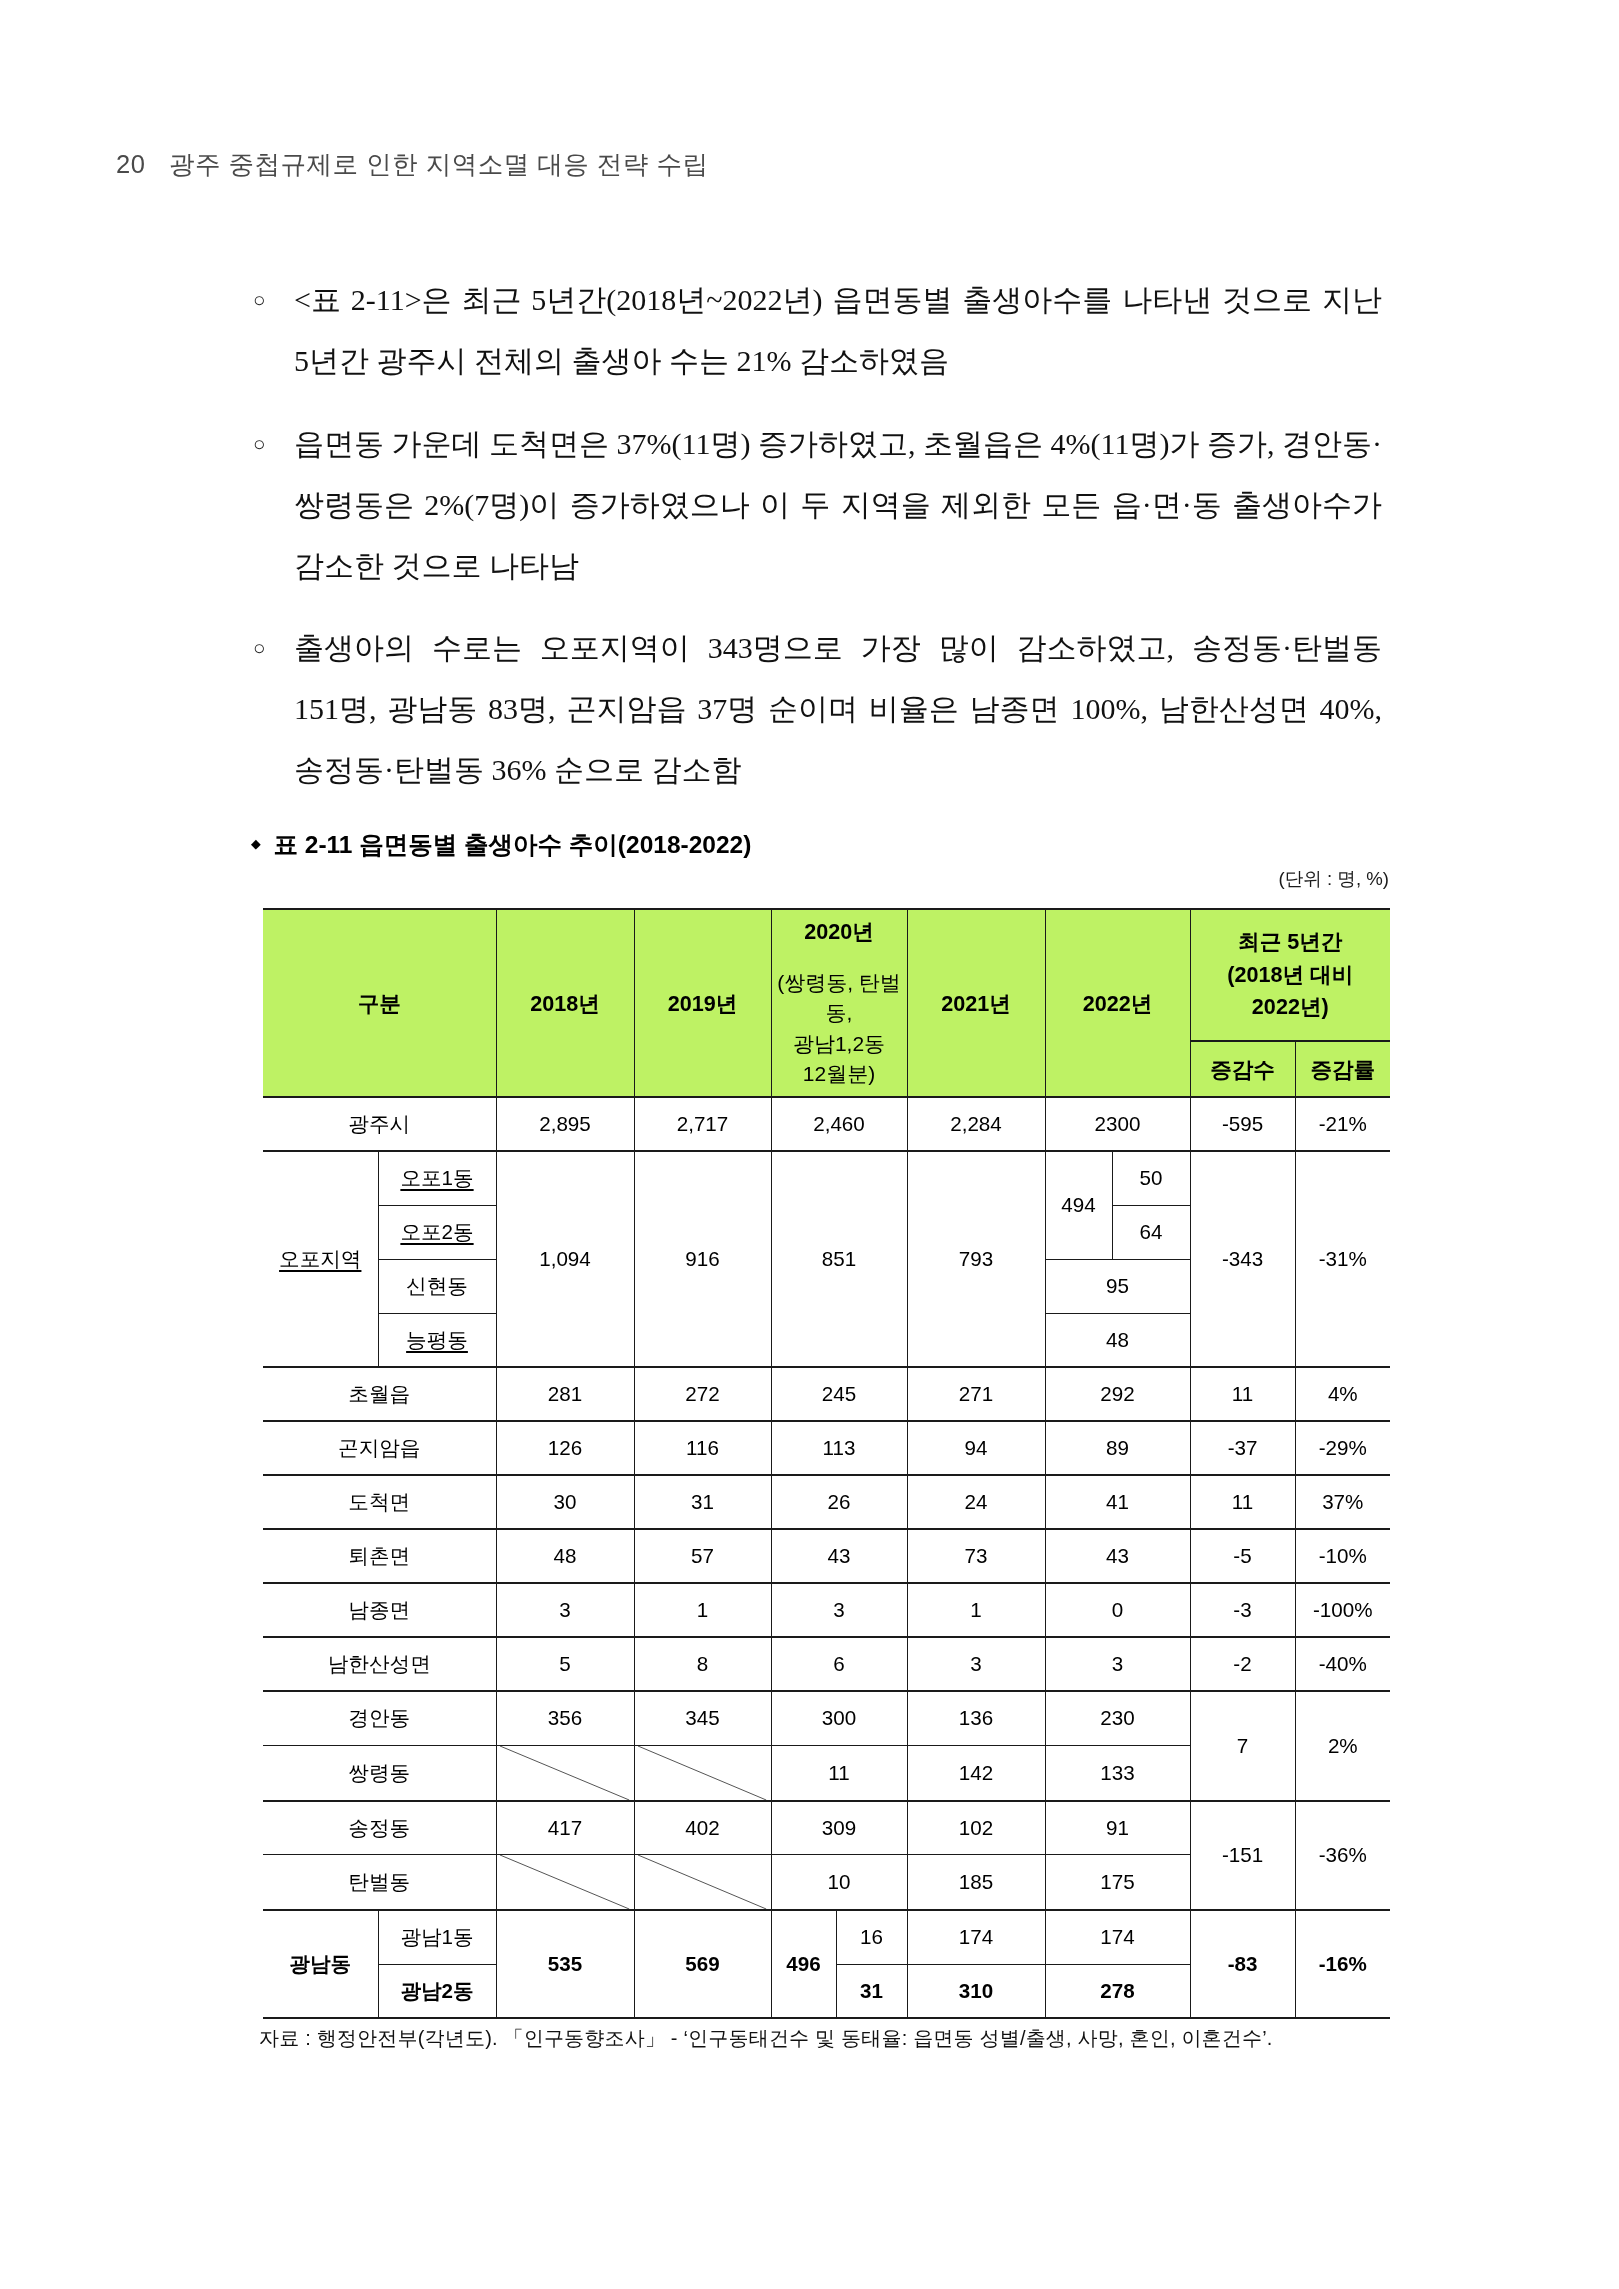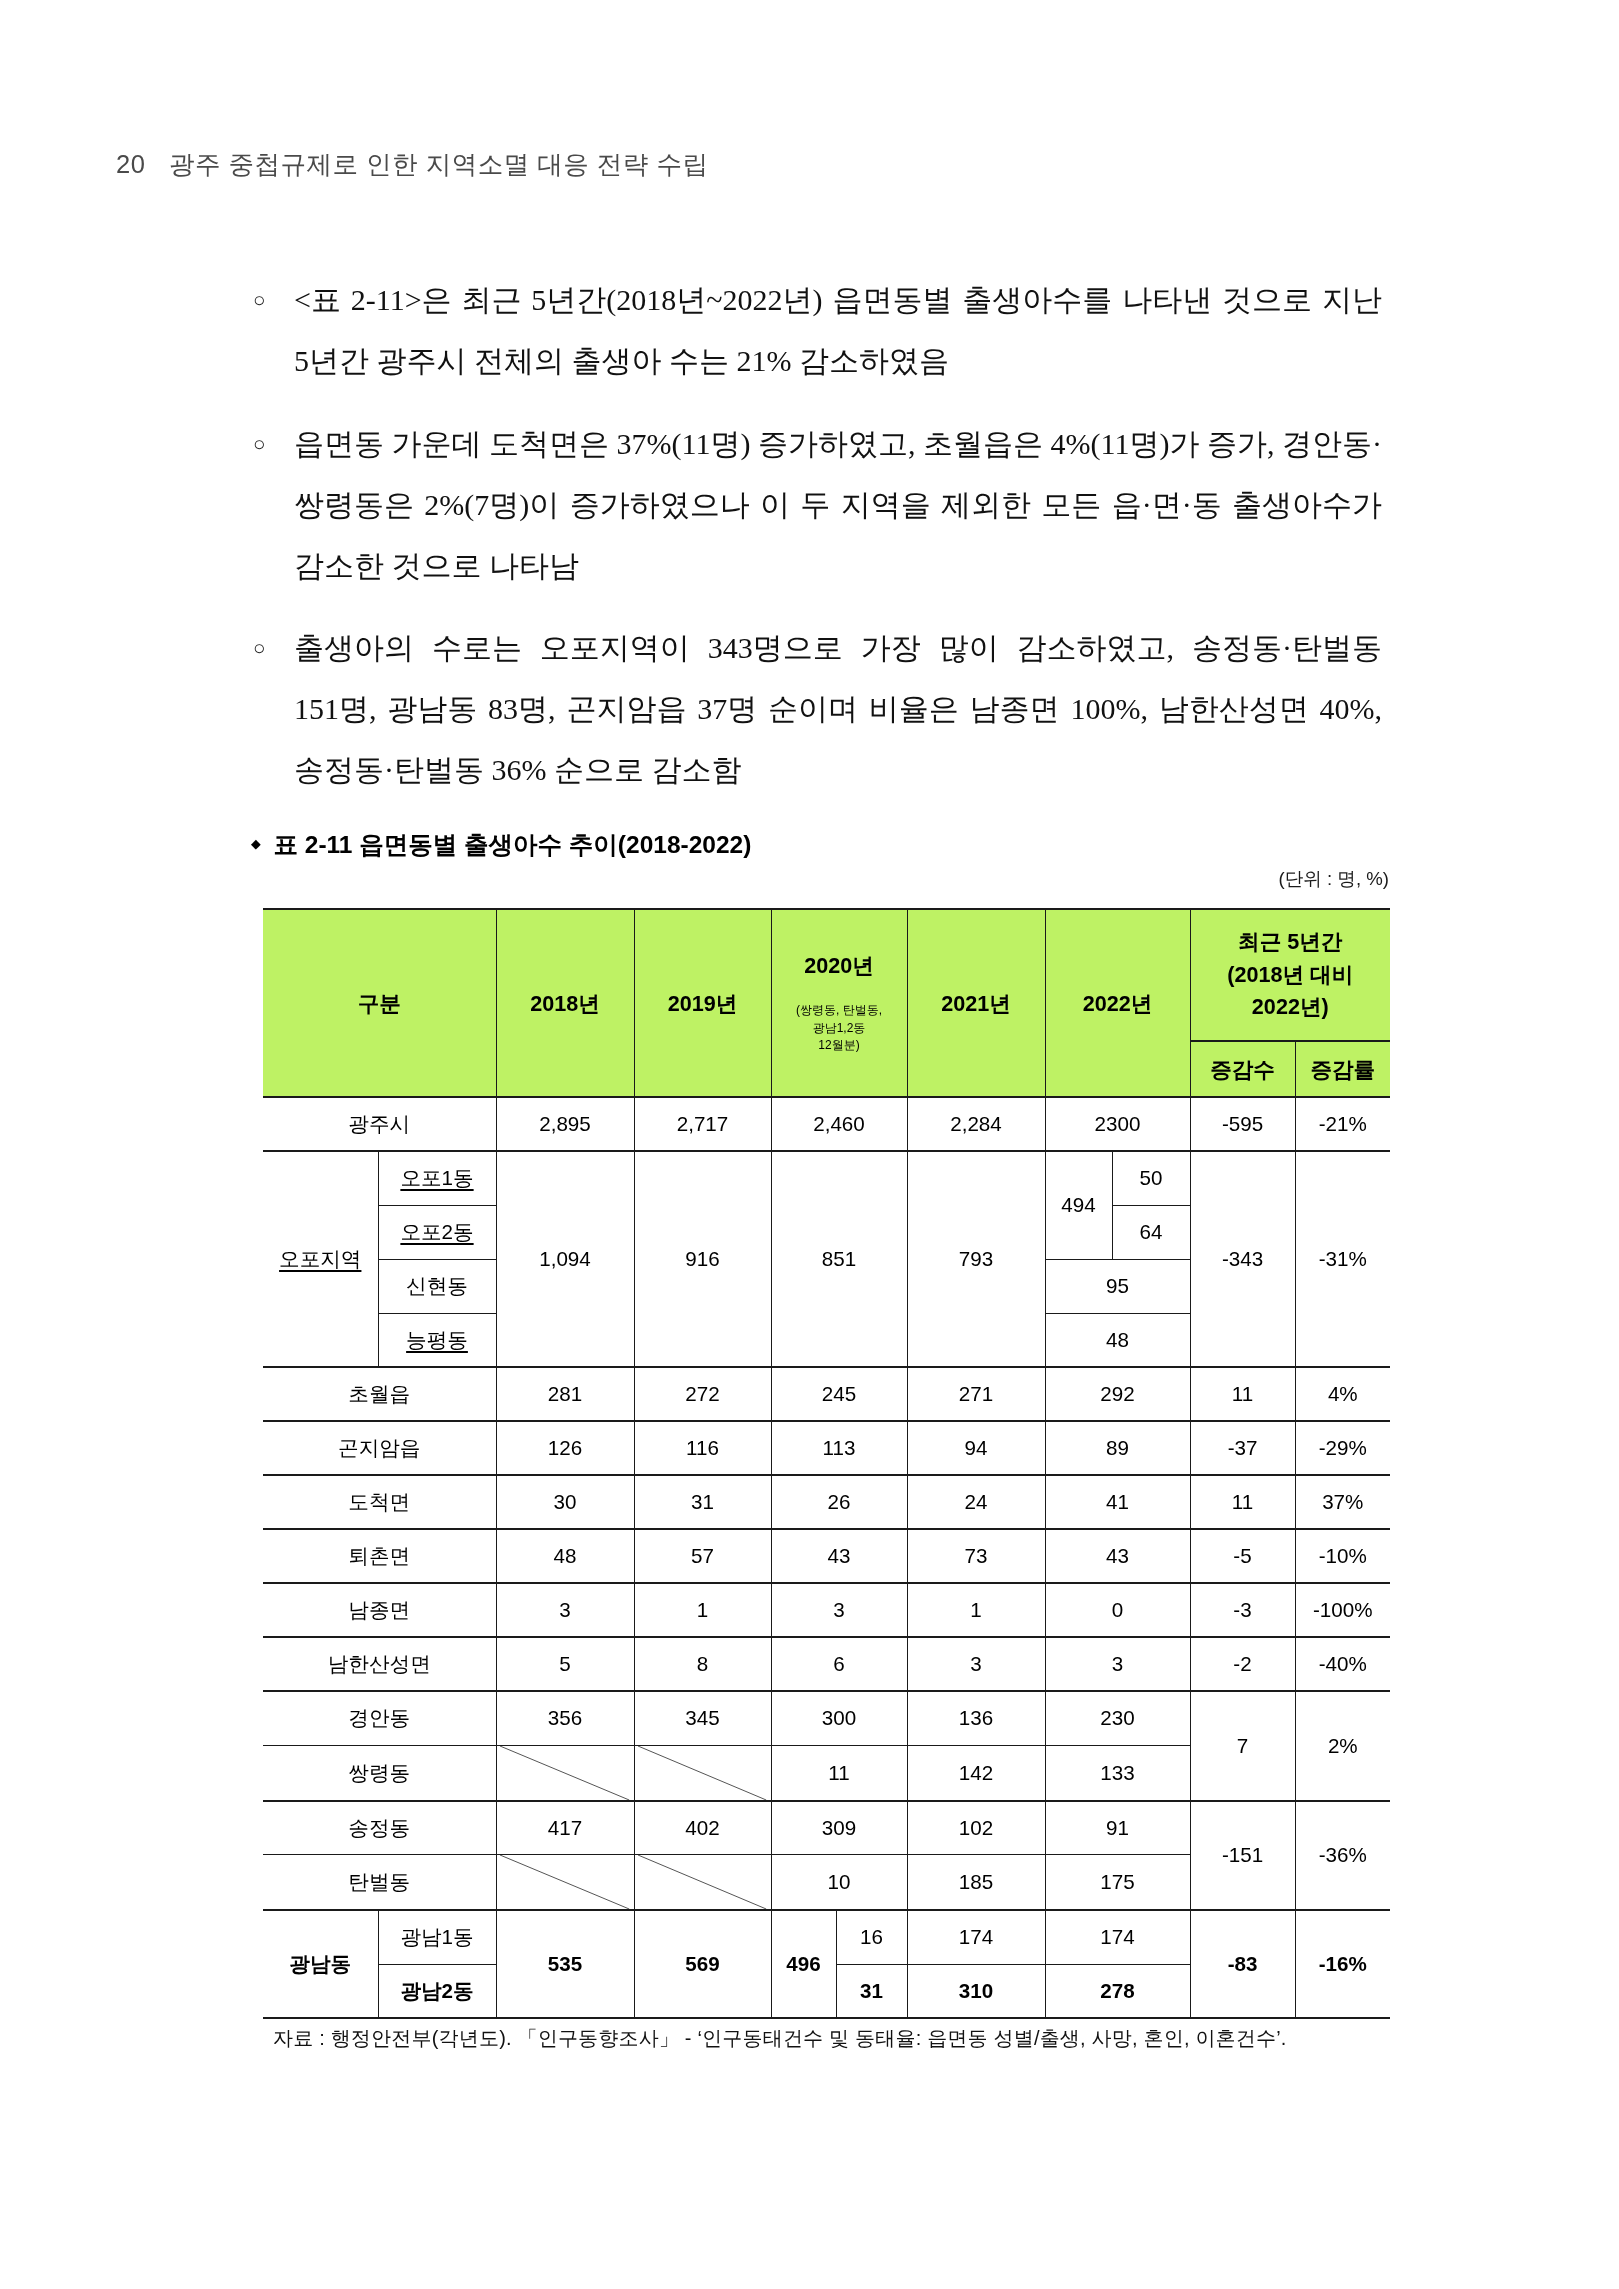--- a/index.html
+++ b/index.html
@@ -64,7 +64,7 @@
   table.birth tbody tr { height: 54px; }
 
   .pre { white-space: pre-line; line-height: 1.5; }
-  .note { font-size: 12px; font-weight: normal; line-height: 1.45; margin-top: 22px; white-space: pre-line; }
+  .note { font-size: 21px; font-weight: normal; line-height: 1.45; margin-top: 22px; white-space: pre-line; }
 
   .no-l { border-left: none !important; margin-top: 32px; }
   .no-r { border-right: none !important; }

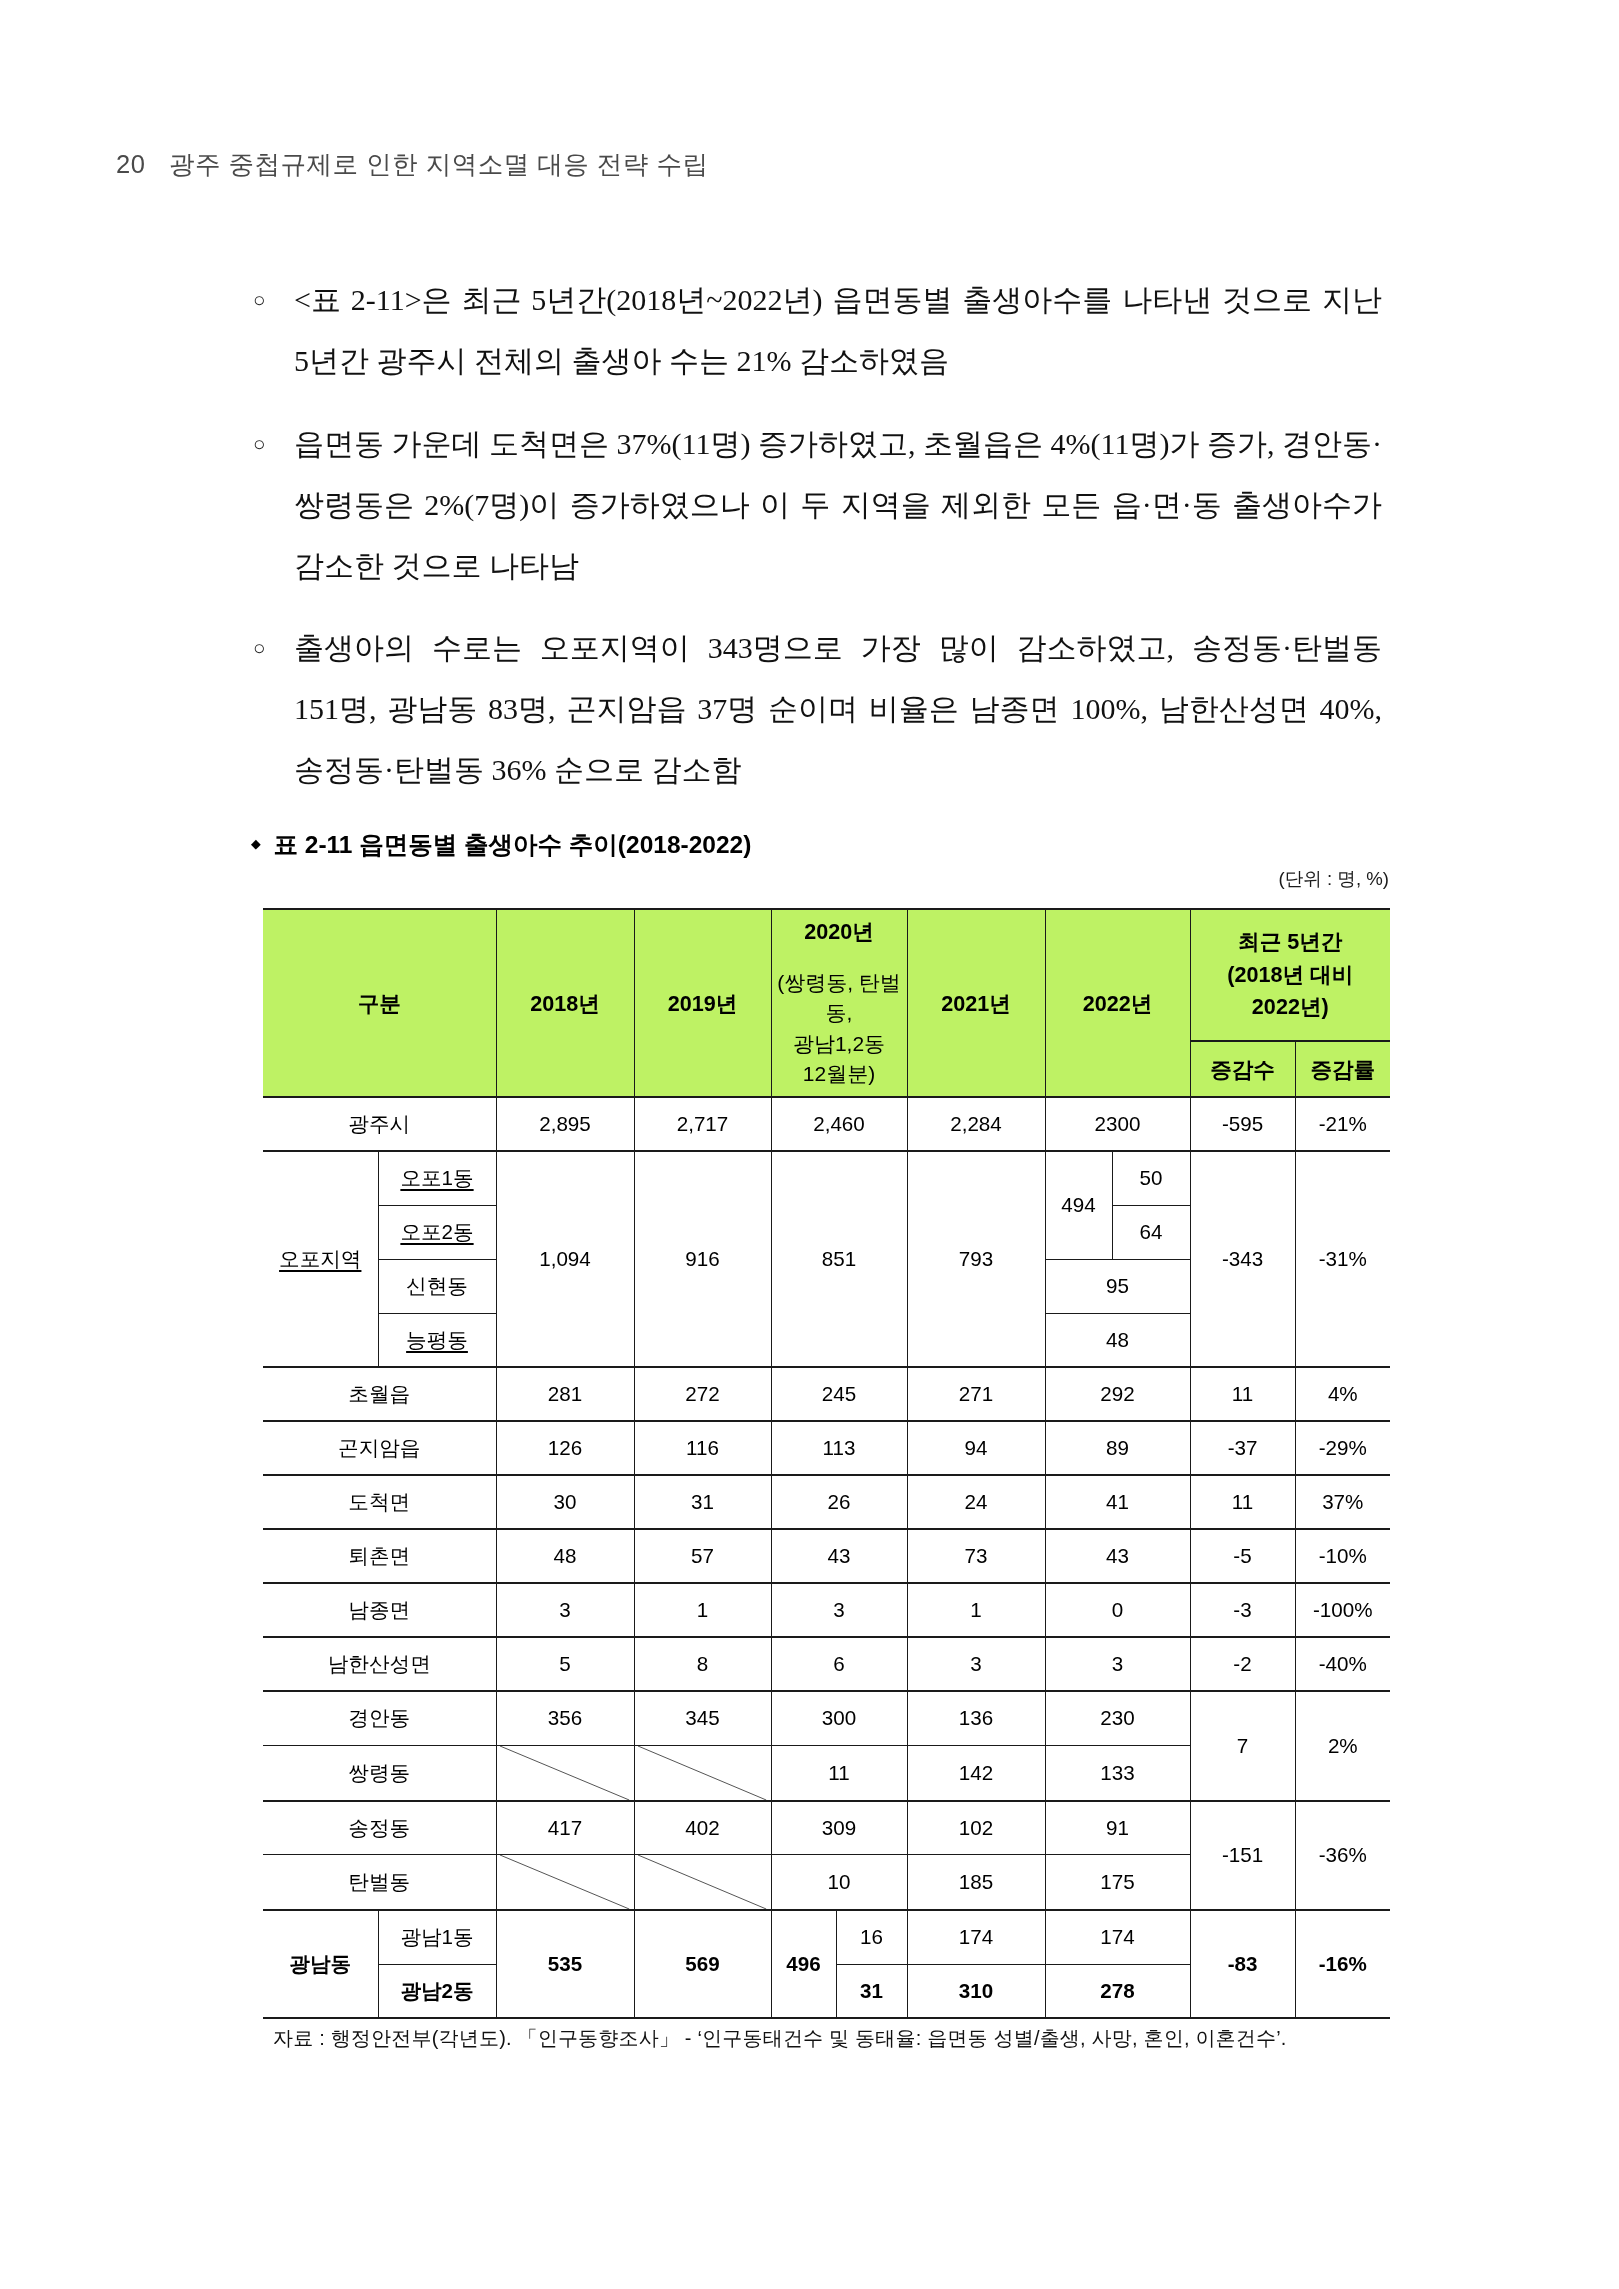--- a/index.html
+++ b/index.html
@@ -78,7 +78,7 @@
 
   
   .source {
-    position: absolute; left: 273px; top: 2025px;
+    position: absolute; left: 259px; top: 2025px;
     font-size: 20px; color: #111; letter-spacing: 0.2px;
   }
 </style>

